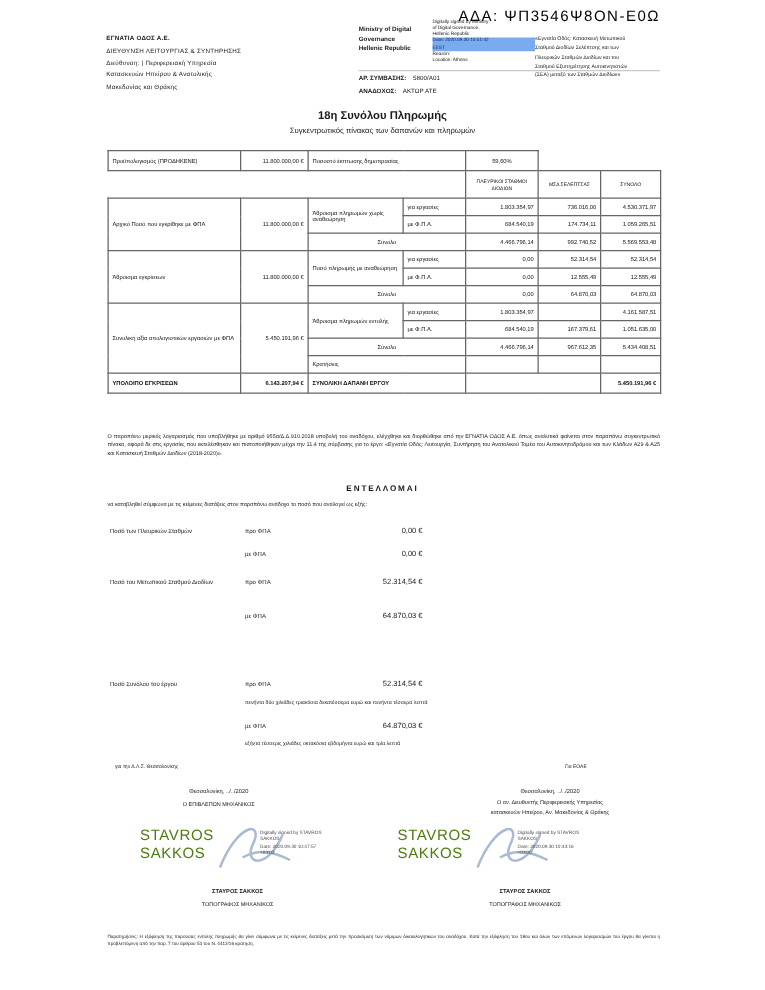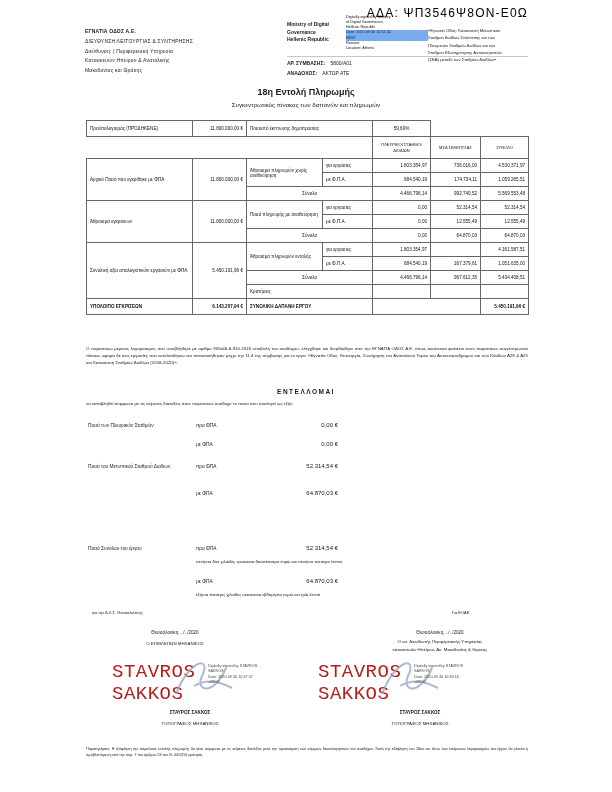--- a/index.html
+++ b/index.html
@@ -116,7 +116,7 @@
     <span>ΑΚΤΩΡ ΑΤΕ</span>
   </div>
 
-  <div class="abs doc-title">18η Εντολή Πληρωμής</div>
+  <div class="abs doc-title">18η Συνόλου Πληρωμής</div>
   <div class="abs doc-subtitle">Συγκεντρωτικός πίνακας των δαπανών και πληρωμών</div>
 
   <table class="doc-table">

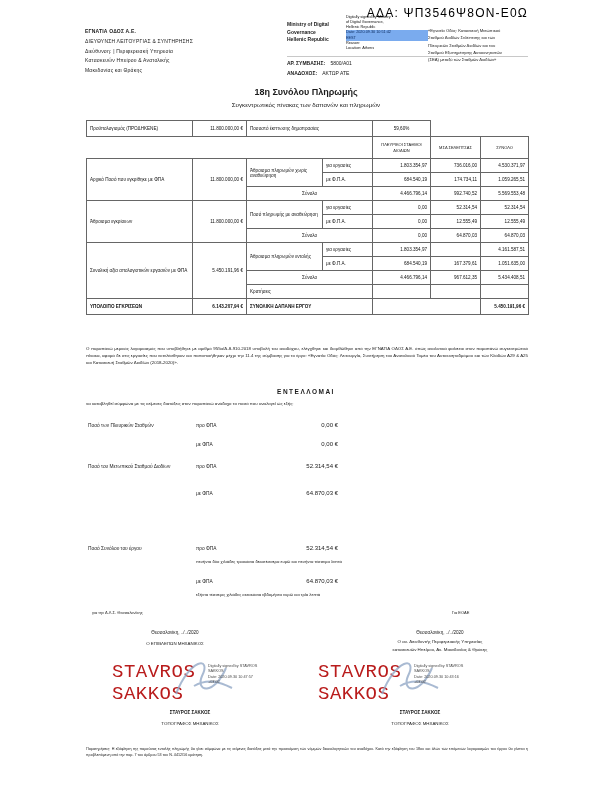--- a/index.html
+++ b/index.html
@@ -55,8 +55,8 @@
   .sig-date{font-size:4.6px;text-align:center;}
   .sig-role{font-size:4.4px;text-align:center;line-height:1.5;}
   .stamp{position:absolute;width:170px;height:50px;}
-  .stamp-name{position:absolute;left:0;top:4px;font-size:19px;color:#b91c1c;
-              letter-spacing:.5px;line-height:1.15;font-weight:500;font-family:Liberation Mono, monospace;}
+  .stamp-name{position:absolute;left:0;top:4px;font-size:12px;color:#4d7c0f;
+              letter-spacing:.5px;line-height:1.15;font-weight:500;}
   .stamp-svg{position:absolute;left:52px;top:-6px;}
   .stamp-note{position:absolute;left:96px;top:6px;width:56px;font-size:3.8px;
               line-height:1.4;color:#4a4a4a;}

